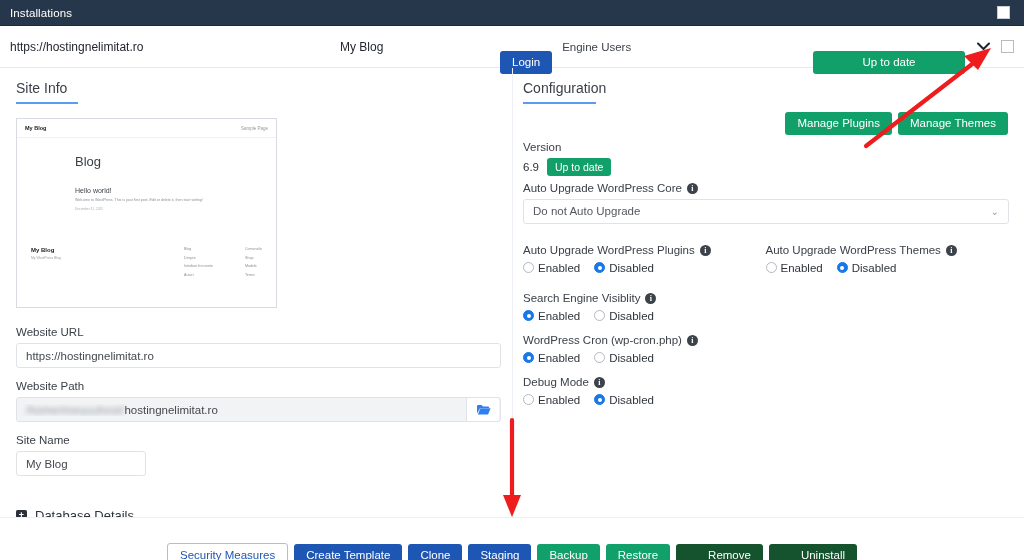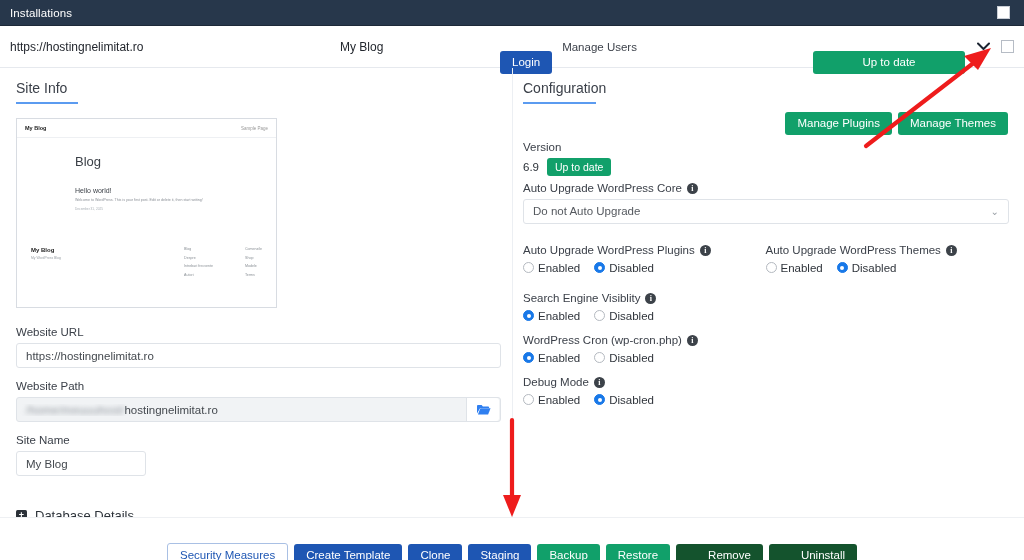--- a/index.html
+++ b/index.html
@@ -184,7 +184,7 @@
   <span class="inst-url">https://hostingnelimitat.ro</span>
   <span class="inst-name">My Blog</span>
   <button class="btn btn-blue">Login</button>
-  <span class="link-plain">Manage Users</span>
+  <span class="link-plain">Engine Users</span>
   <span class="inst-right">
     <button class="btn uptodate-wide">Up to date</button>
     <span class="chev">

